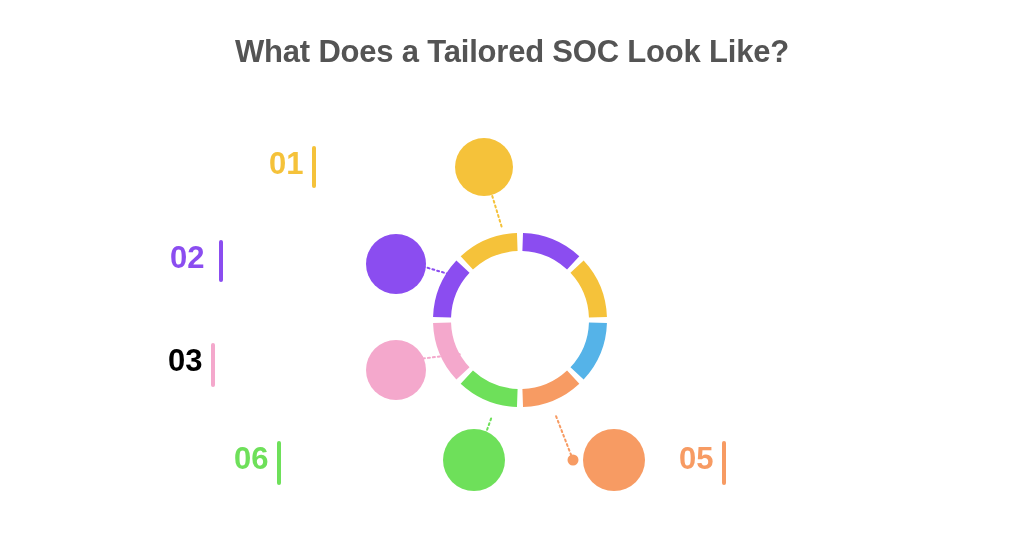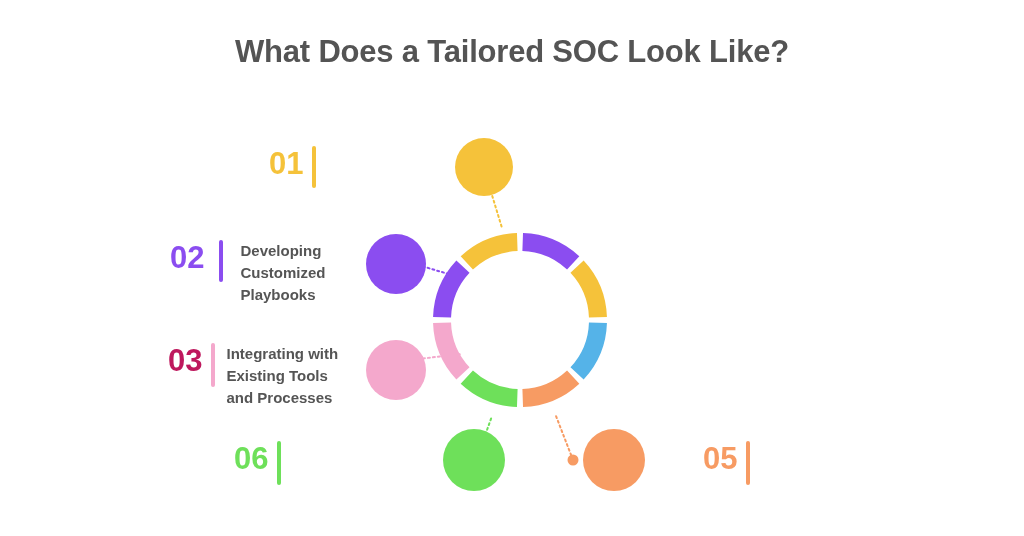--- a/index.html
+++ b/index.html
@@ -147,9 +147,6 @@
   <div class="step" id="step-2">
     <span class="step-num" style="color: rgb(139, 77, 240);">02</span>
     <span class="step-bar" style="background: rgb(139, 77, 240);"></span>
-    <span class="step-text">Developing
-Customized
-Playbooks</span>
   </div>
 
   <div class="step" id="step-3">

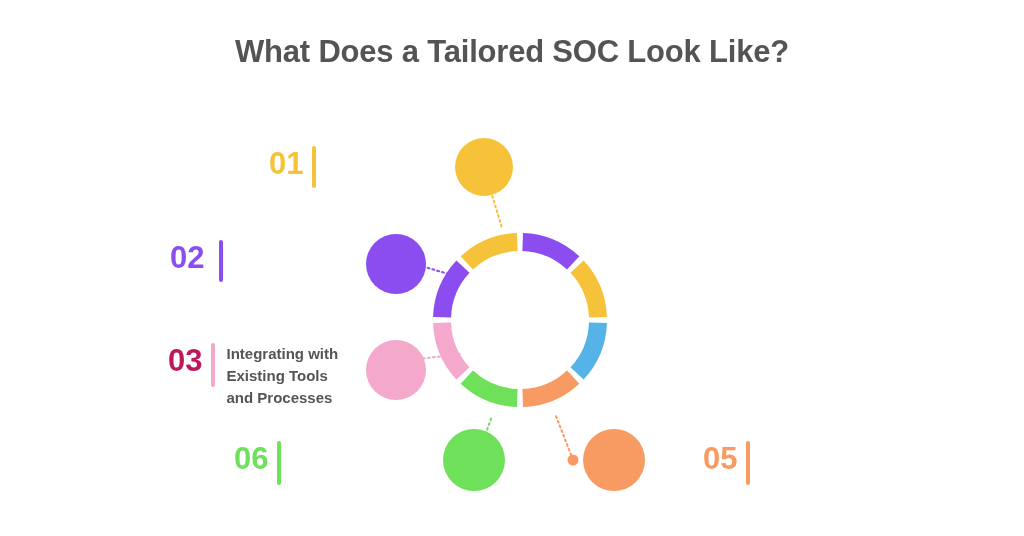--- a/index.html
+++ b/index.html
@@ -150,7 +150,7 @@
   </div>
 
   <div class="step" id="step-3">
-    <span class="step-num" style="color: #be185d;">03</span>
+    <span class="step-num" style="color: #000000;">03</span>
     <span class="step-bar" style="background: rgb(244, 168, 204);"></span>
     <span class="step-text">Integrating with
 Existing Tools

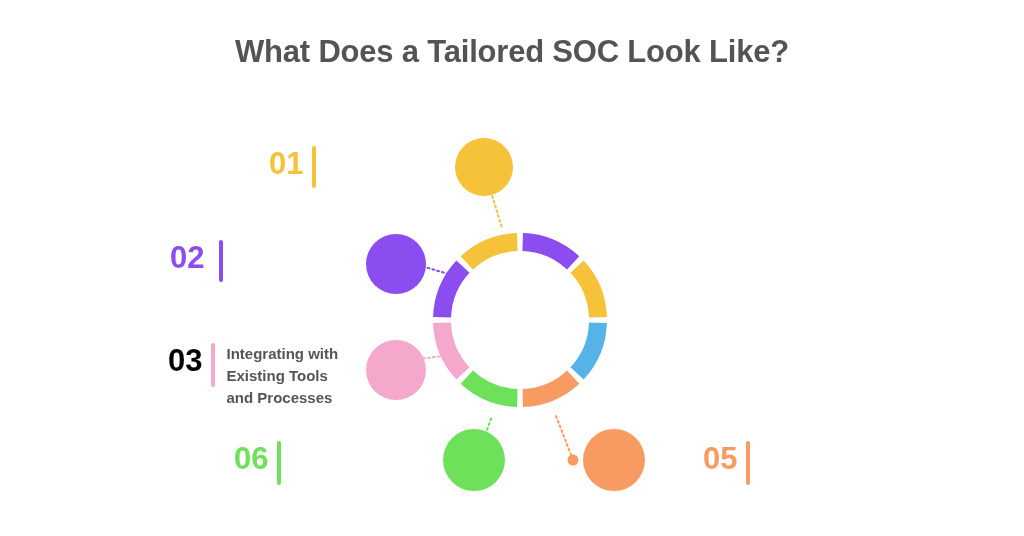--- a/index.html
+++ b/index.html
@@ -152,9 +152,6 @@
   <div class="step" id="step-3">
     <span class="step-num" style="color: #000000;">03</span>
     <span class="step-bar" style="background: rgb(244, 168, 204);"></span>
-    <span class="step-text">Integrating with
-Existing Tools
-and Processes</span>
   </div>
 
   <div class="step" id="step-4">

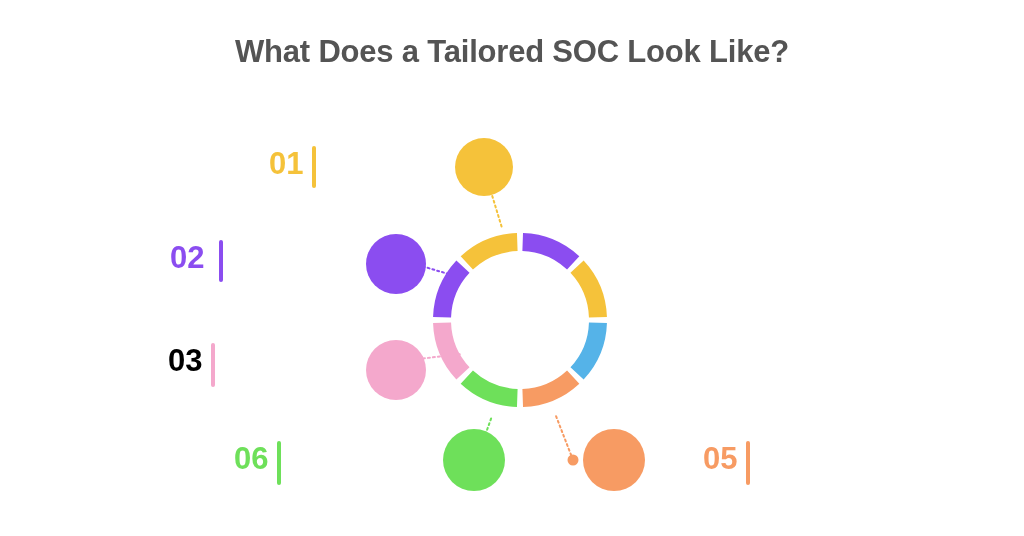--- a/index.html
+++ b/index.html
@@ -160,7 +160,7 @@
   </div>
 
   <div class="step" id="step-5">
-    <span class="step-num" style="color: rgb(247, 155, 99); margin-left: 24px;">05</span>
+    <span class="step-num" style="color: rgb(247, 155, 99);">05</span>
     <span class="step-bar" style="background: rgb(247, 155, 99);"></span>
   </div>
 

